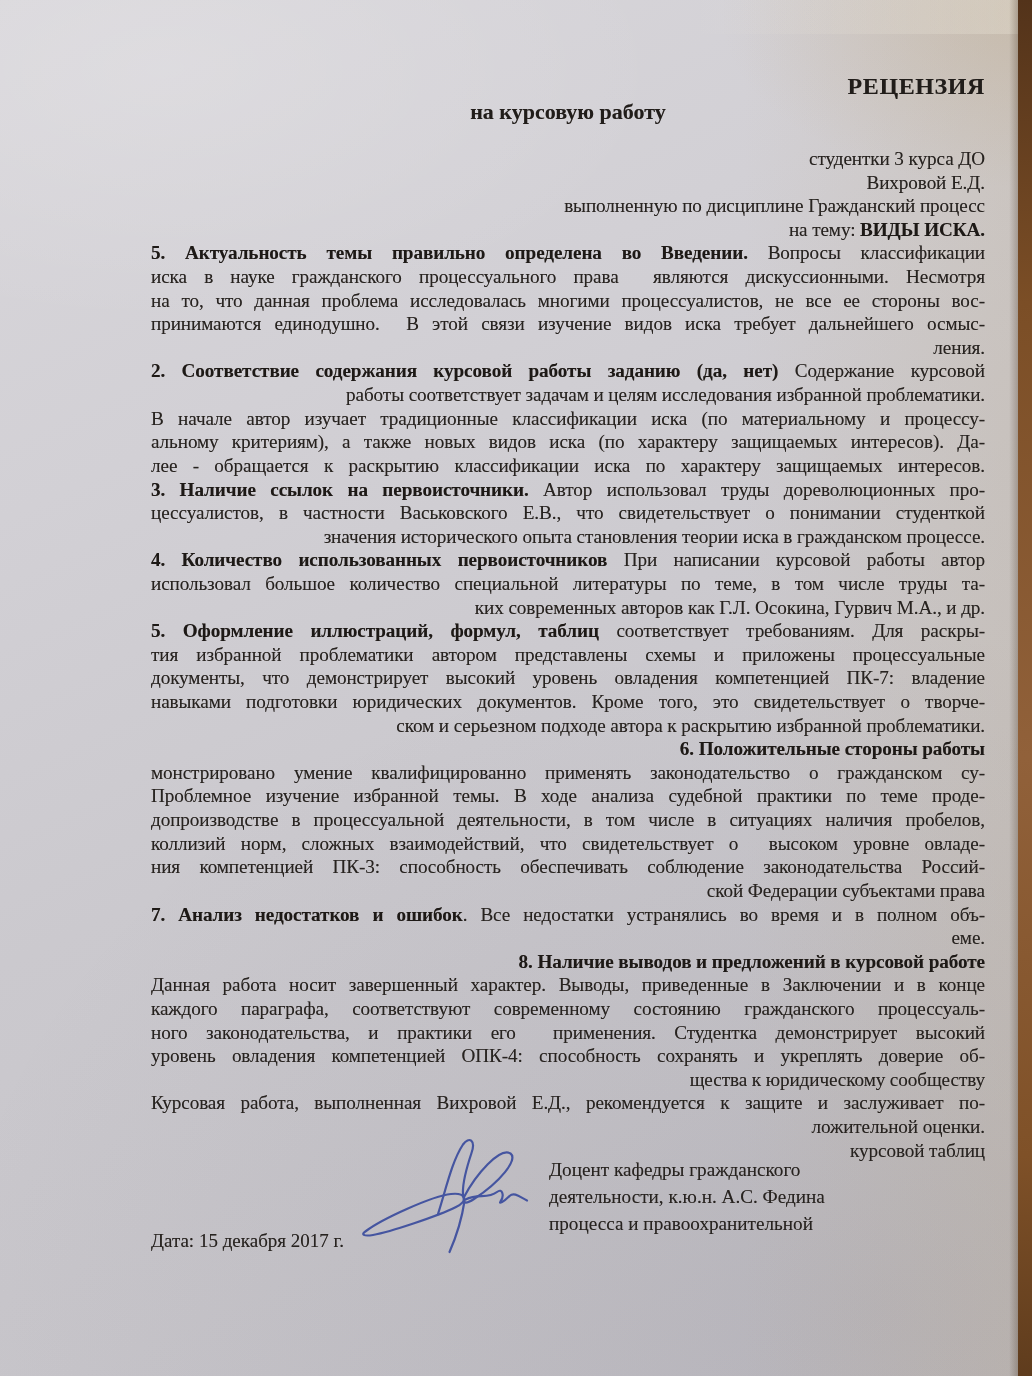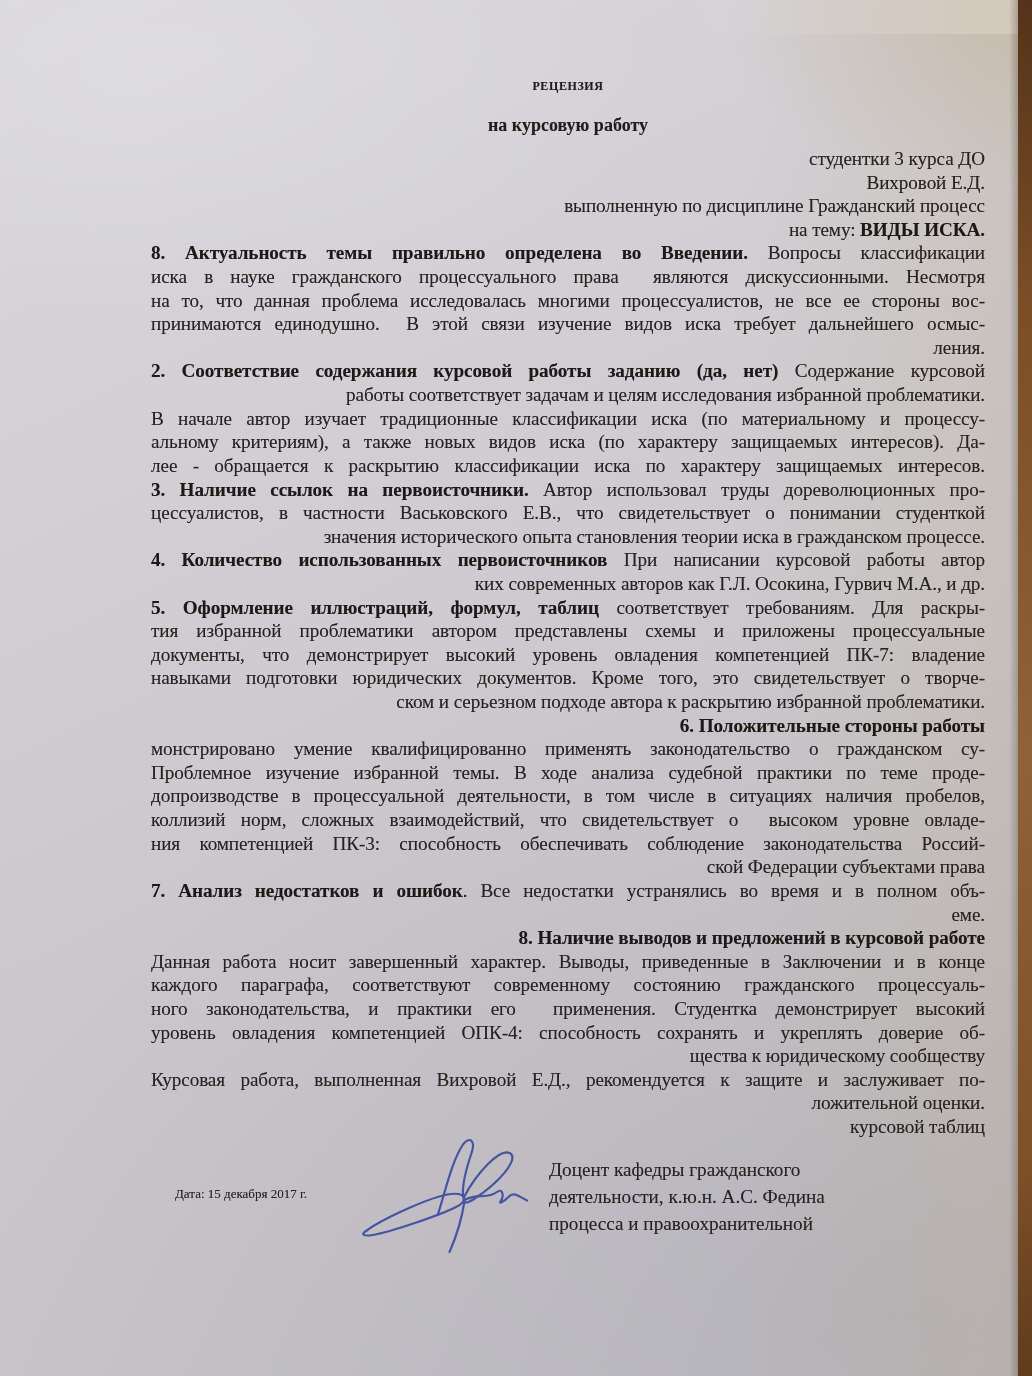--- a/index.html
+++ b/index.html
@@ -28,7 +28,7 @@
   }
   .doc { position:absolute; left:151px; top:0; width:834px; }
   .title-wrap { position:absolute; top:74px; width:834px; text-align:center; font-weight:bold; color:#211d1a; }
-  .title1 { font-size:12px; letter-spacing:0.6px; line-height:24px; }
+  .title1 { font-size:24px; letter-spacing:0.6px; line-height:24px;text-align:right; }
   .title2 { font-size:18px; margin-top:15px; line-height:24px; }
   .lines { position:absolute; top:147px; width:834px; font-size:19.2px; letter-spacing:-0.1px; }
   .line { height:23.62px; line-height:23.62px; white-space:nowrap;text-align:right; }

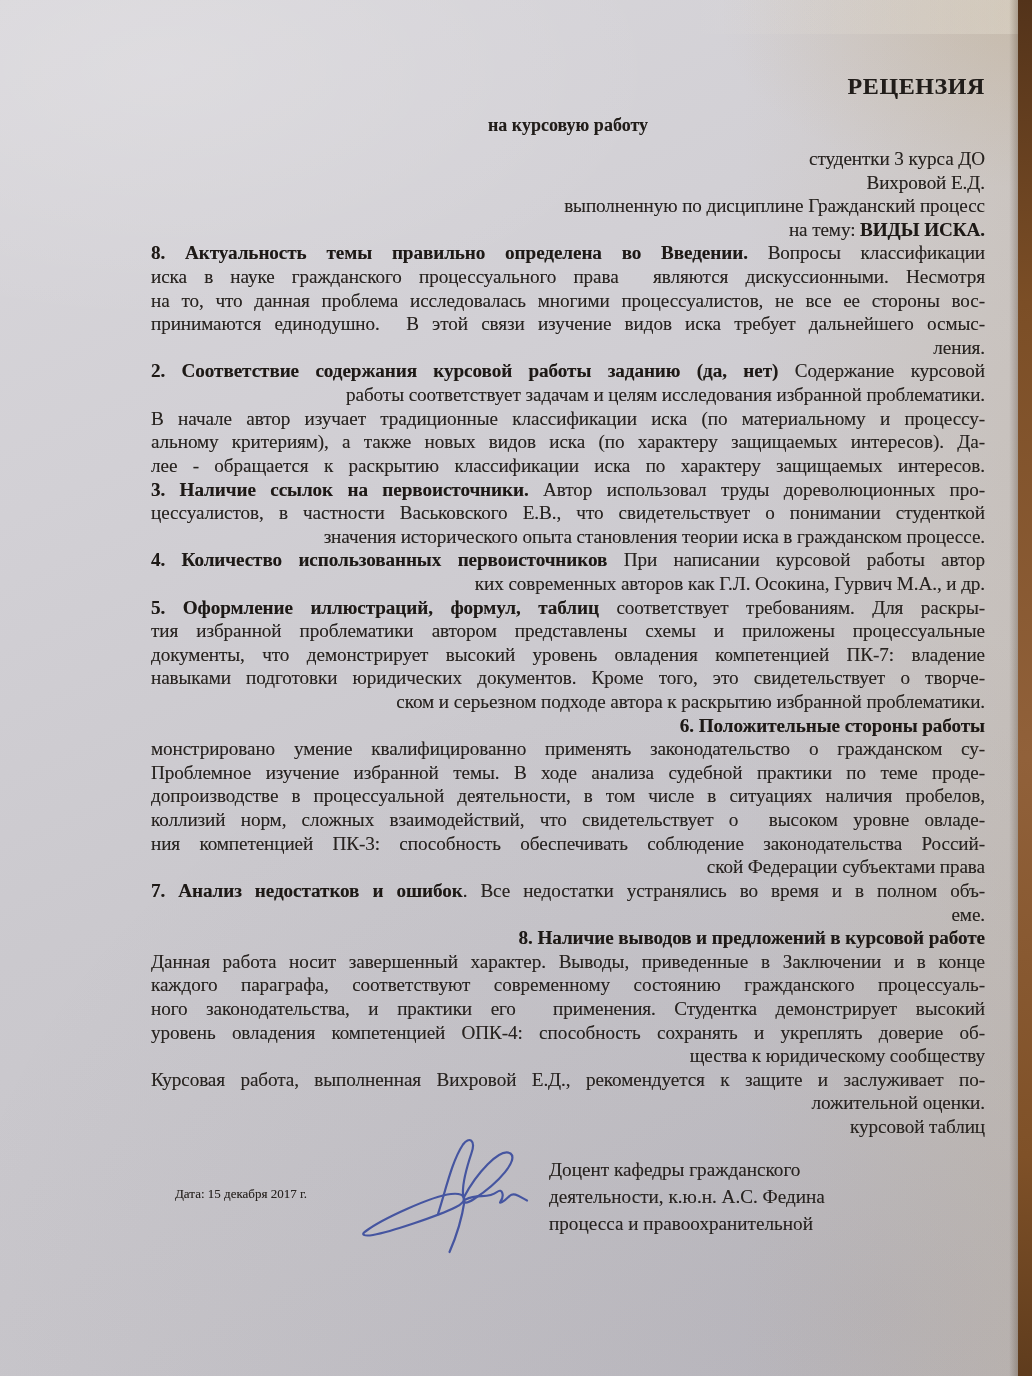--- a/index.html
+++ b/index.html
@@ -29,7 +29,7 @@
   .doc { position:absolute; left:151px; top:0; width:834px; }
   .title-wrap { position:absolute; top:74px; width:834px; text-align:center; font-weight:bold; color:#211d1a; }
   .title1 { font-size:24px; letter-spacing:0.6px; line-height:24px;text-align:right; }
-  .title2 { font-size:18px; margin-top:15px; line-height:24px; }
+  .title2 { font-size:22px; margin-top:2px; line-height:24px; }
   .lines { position:absolute; top:147px; width:834px; font-size:19.2px; letter-spacing:-0.1px; }
   .line { height:23.62px; line-height:23.62px; white-space:nowrap;text-align:right; }
   .line.just { white-space:normal; text-align:justify; text-align-last:justify; }

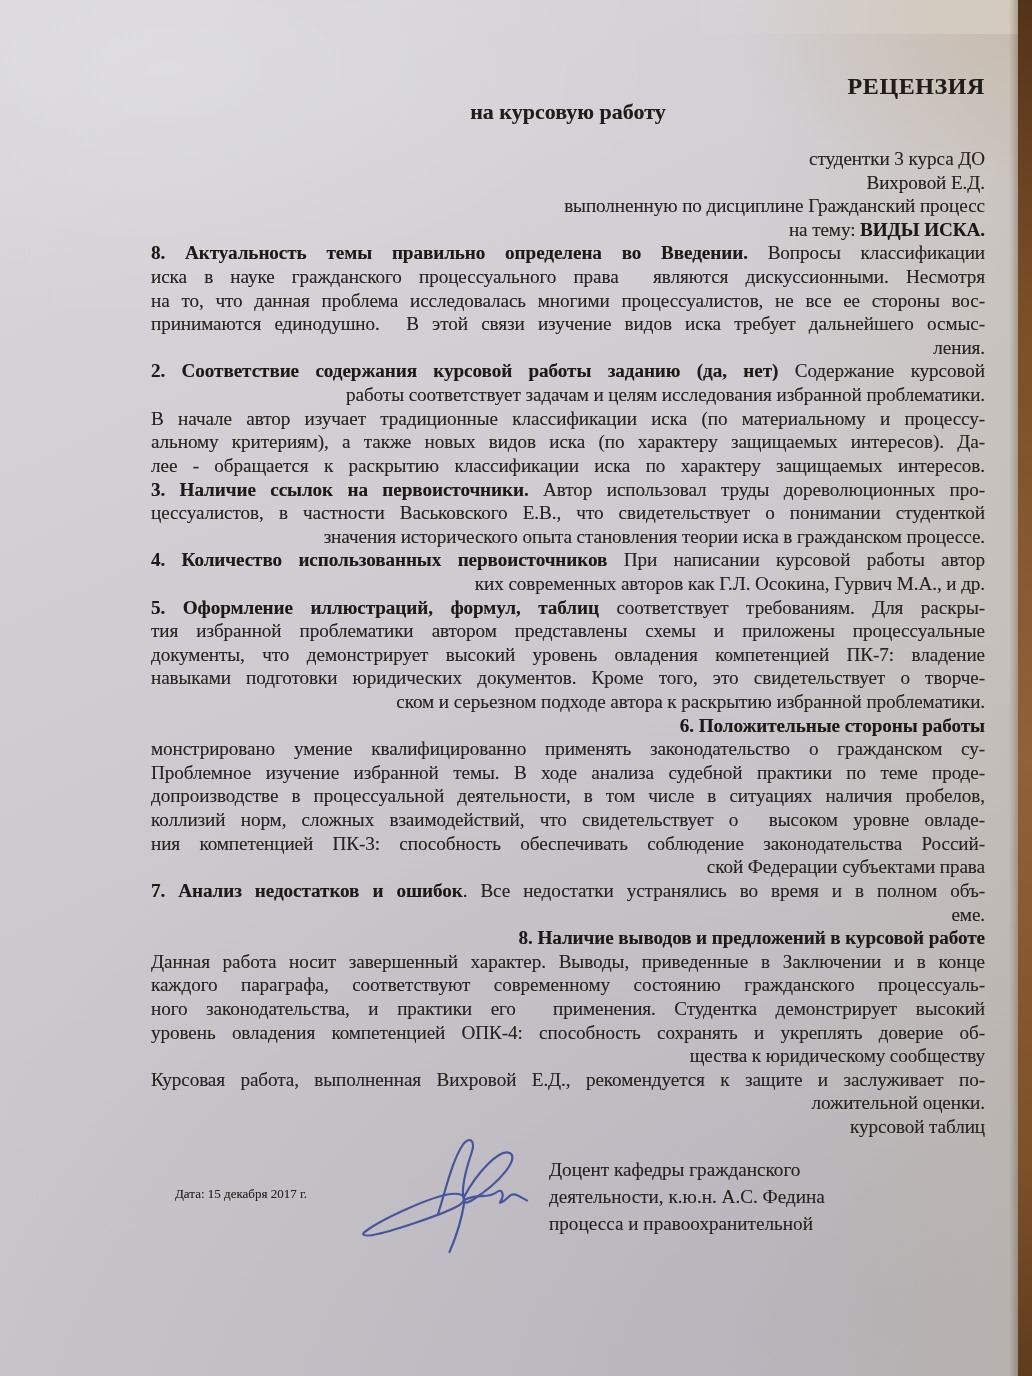--- a/index.html
+++ b/index.html
@@ -57,7 +57,7 @@
         <div class="line"><span>Вихровой Е.Д.</span></div>
         <div class="line"><span>выполненную по дисциплине Гражданский процесс</span></div>
         <div class="line"><span>на тему: </span><span class="b">ВИДЫ ИСКА.</span></div>
-        <div class="line just"><span class="b">8. Актуальность темы правильно определена во Введении.</span><span> Вопросы классификации</span></div>
+        <div class="line just"><span class="b">5. Актуальность темы правильно определена во Введении.</span><span> Вопросы классификации</span></div>
         <div class="line just"><span>иска в науке гражданского процессуального права&nbsp; являются дискуссионными. Несмотря</span></div>
         <div class="line just"><span>на то, что данная проблема исследовалась многими процессуалистов, не все ее стороны вос-</span></div>
         <div class="line just"><span>принимаются единодушно.&nbsp; В этой связи изучение видов иска требует дальнейшего осмыс-</span></div>

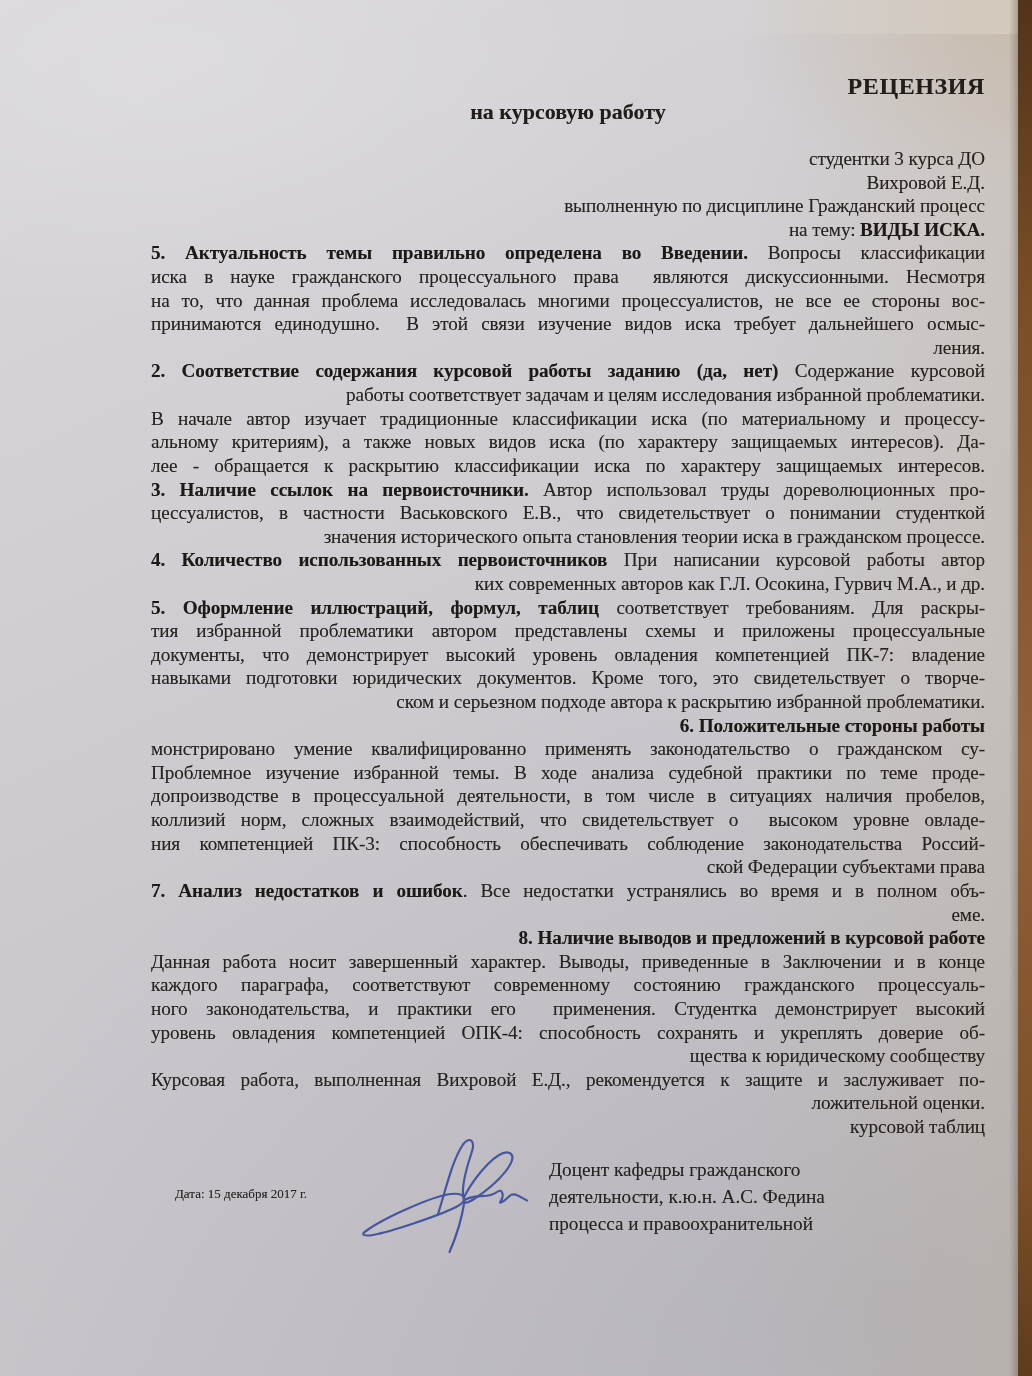--- a/index.html
+++ b/index.html
@@ -71,6 +71,7 @@
         <div class="line just"><span>цессуалистов, в частности Васьковского Е.В., что свидетельствует о понимании студенткой</span></div>
         <div class="line"><span>значения исторического опыта становления теории иска в гражданском процессе.</span></div>
         <div class="line just"><span class="b">4. Количество использованных первоисточников</span><span> При написании курсовой работы автор</span></div>
+        <div class="line just"><span>использовал большое количество специальной литературы по теме, в том числе труды та-</span></div>
         <div class="line"><span>ких современных авторов как Г.Л. Осокина, Гурвич М.А., и др.</span></div>
         <div class="line just"><span class="b">5. Оформление иллюстраций, формул, таблиц</span><span> соответствует требованиям. Для раскры-</span></div>
         <div class="line just"><span>тия избранной проблематики автором представлены схемы и приложены процессуальные</span></div>

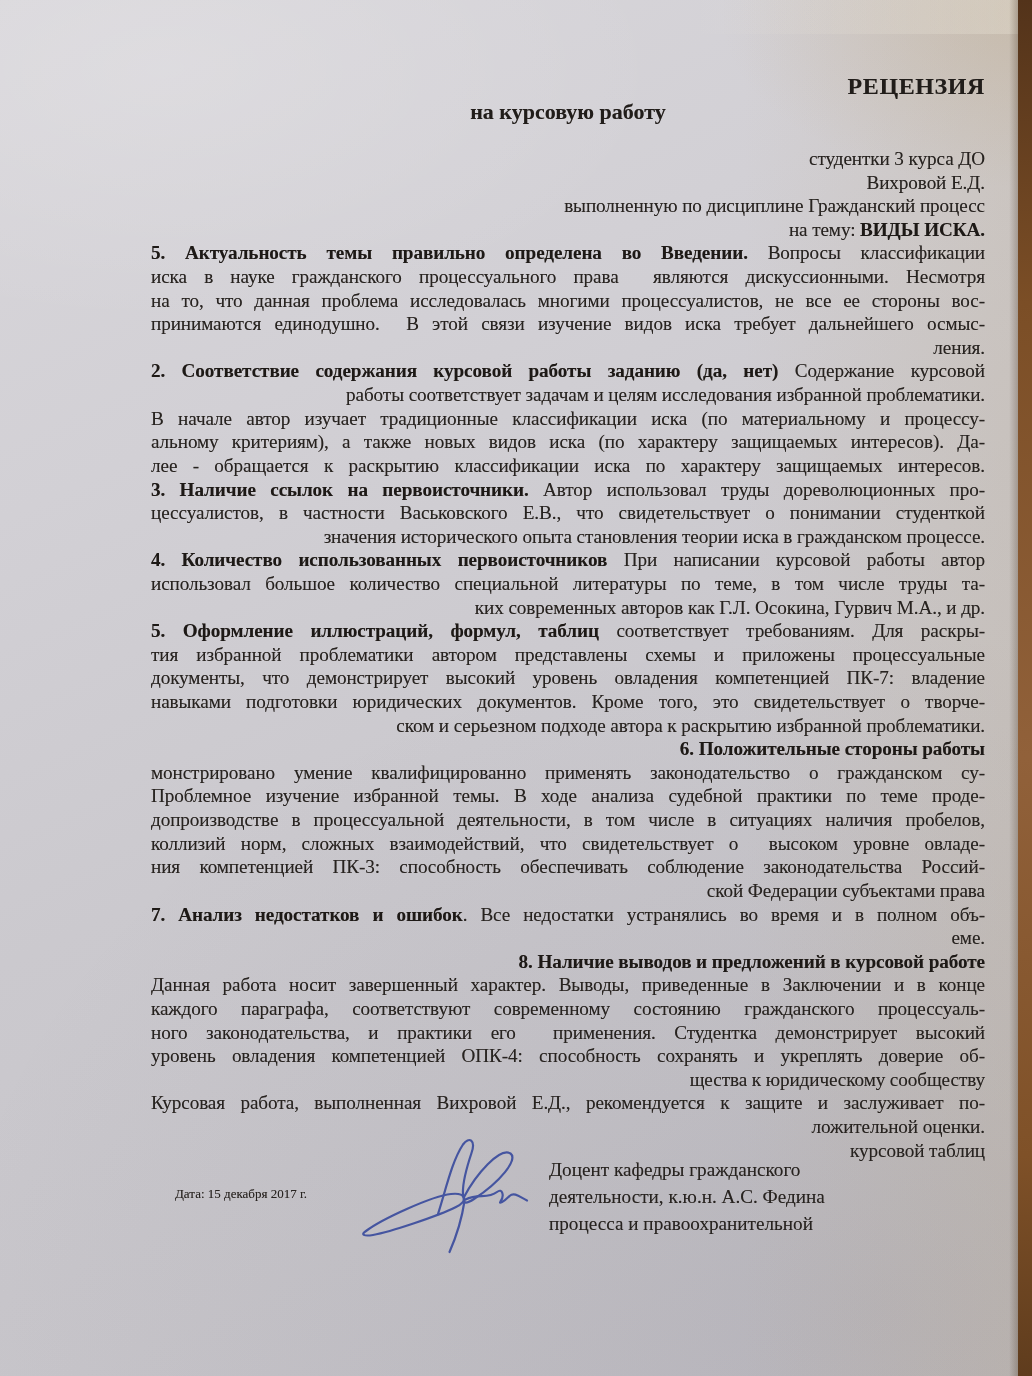--- a/index.html
+++ b/index.html
@@ -35,7 +35,7 @@
   .line.just { white-space:normal; text-align:justify; text-align-last:justify; }
   .b { font-weight:bold; color:#1d1916; }
   .right-col { position:absolute; left:549px; top:1156px; width:330px; font-size:19.2px; line-height:27.2px; }
-  .date { position:absolute; left:151px; top:1186px; font-size:13px;margin-left:24px; }
+  .date { position:absolute; left:151px; top:1230px; font-size:19px; }
   .sig { position:absolute; left:352px; top:1128px; }
 </style>
 </head>

